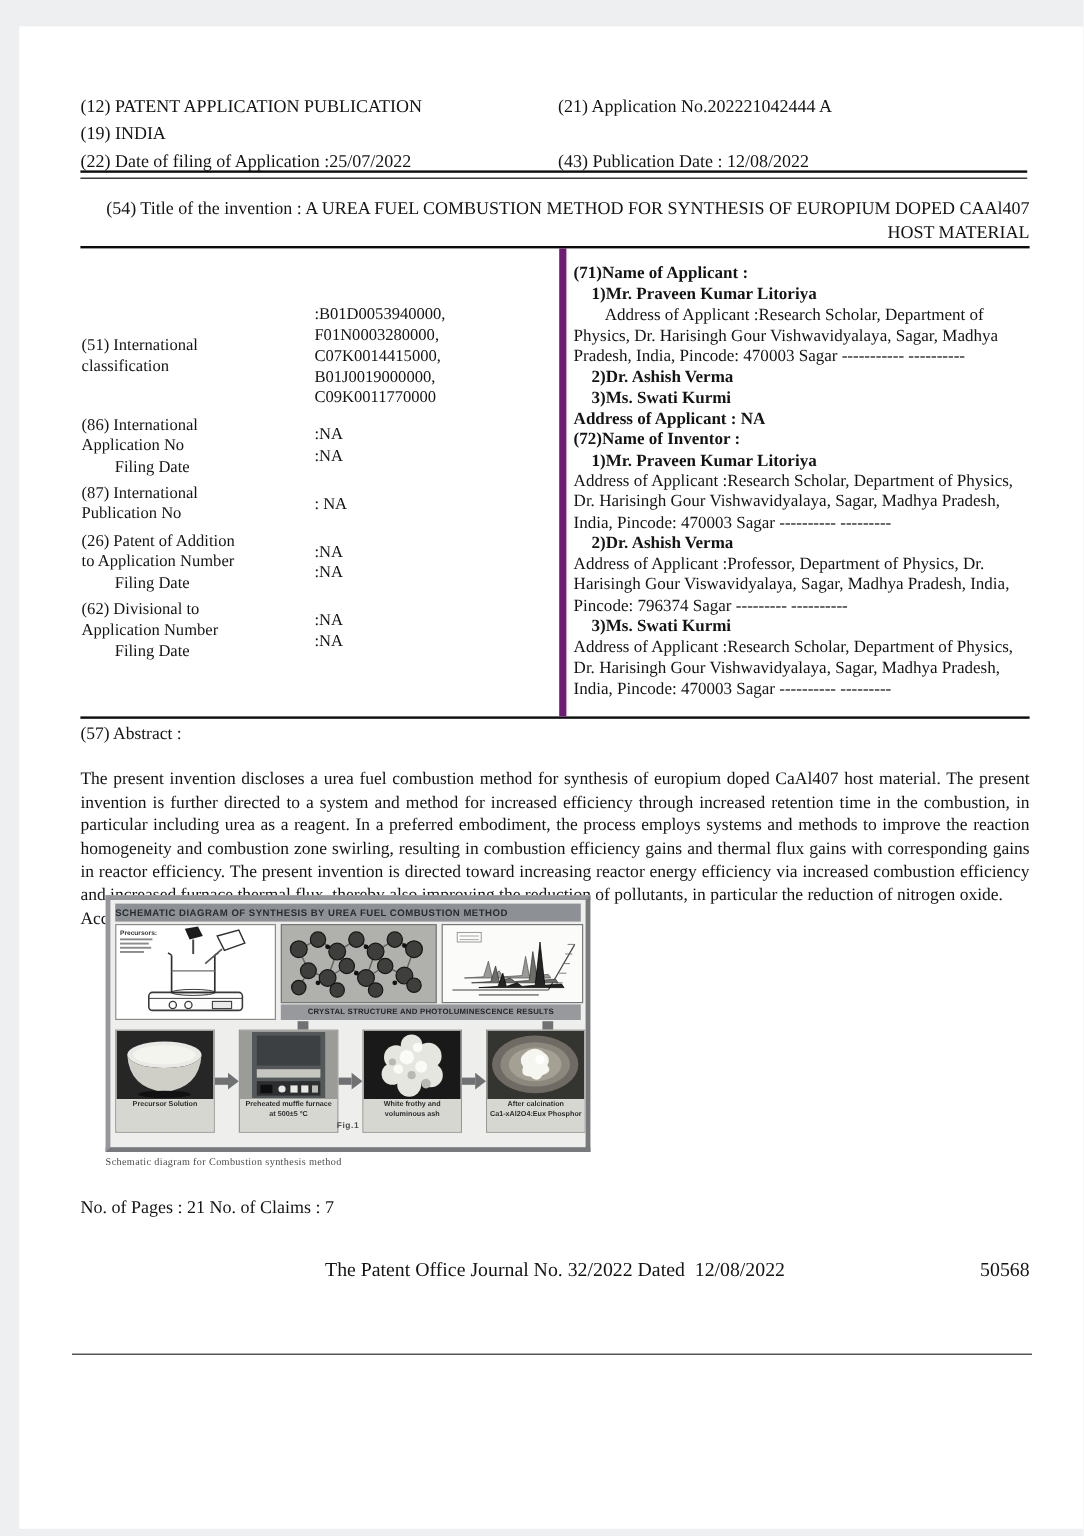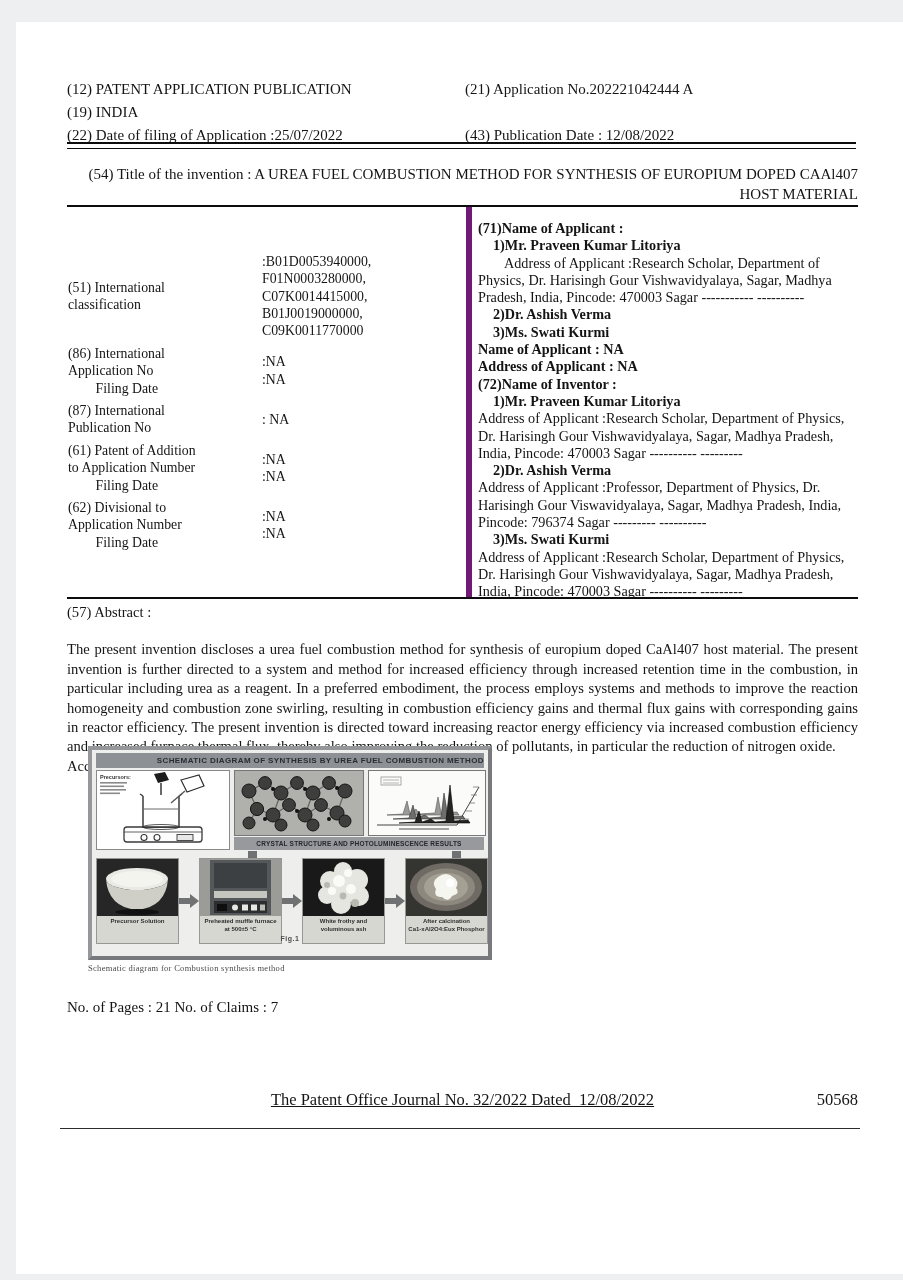--- a/index.html
+++ b/index.html
@@ -125,7 +125,6 @@
           <div class="r-line r-ai">Address of Applicant :Research Scholar, Department of Physics, Dr. Harisingh Gour Vishwavidyalaya, Sagar, Madhya Pradesh, India, Pincode: 470003 Sagar ----------- ----------</div>
           <div class="r-line r-n">2)Dr. Ashish Verma</div>
           <div class="r-line r-n">3)Ms. Swati Kurmi</div>
-          <div class="r-line r-h">Name of Applicant : NA</div>
           <div class="r-line r-h">Address of Applicant : NA</div>
           <div class="r-line r-h">(72)Name of Inventor :</div>
           <div class="r-line r-n">1)Mr. Praveen Kumar Litoriya</div>

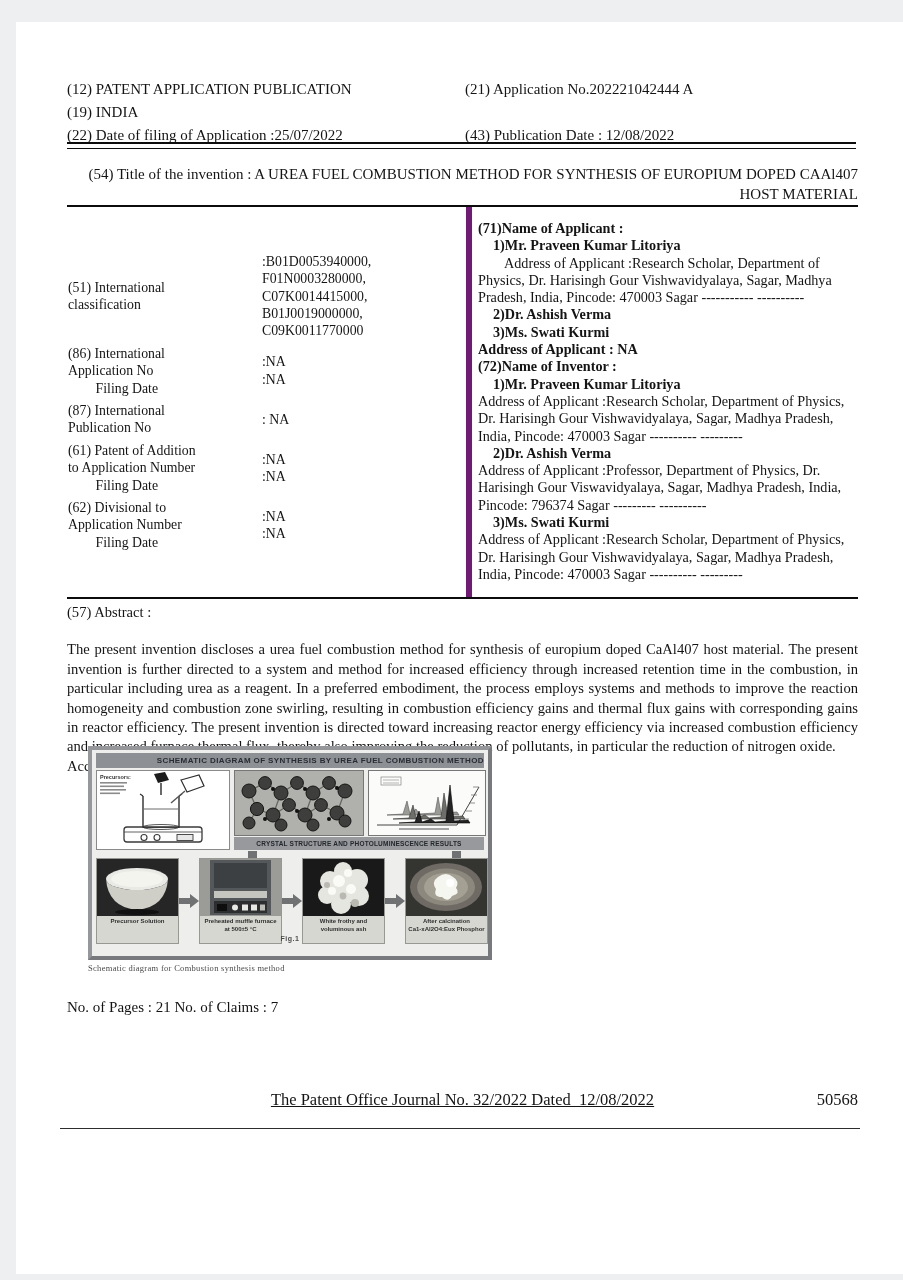--- a/index.html
+++ b/index.html
@@ -105,7 +105,7 @@
             <span class="kv-value">: NA</span>
           </div>
           <div class="kv-row">
-            <span class="kv-label">(61) Patent of Addition
+            <span class="kv-label">(26) Patent of Addition
 to Application Number
         Filing Date</span>
             <span class="kv-value">:NA

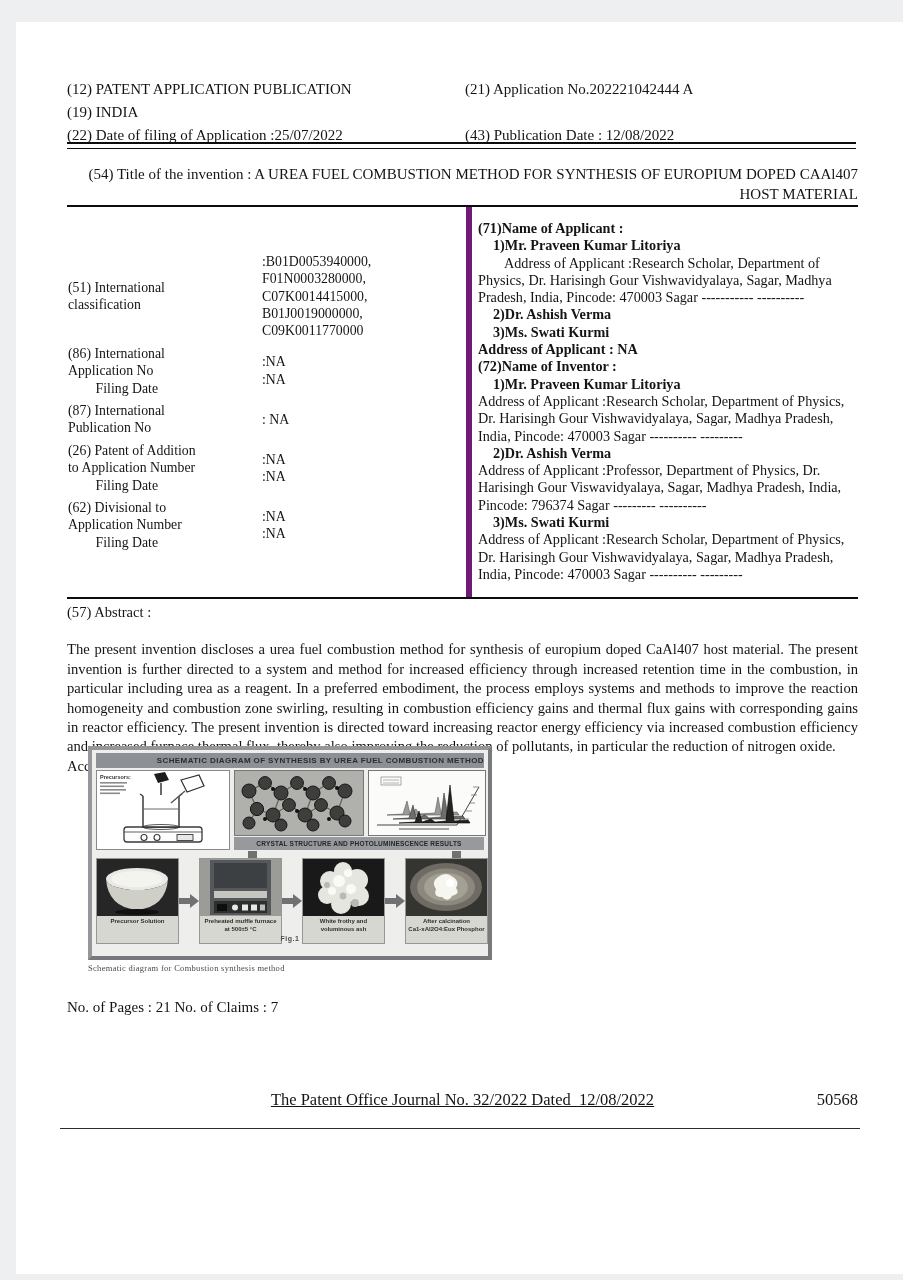--- a/index.html
+++ b/index.html
@@ -35,7 +35,7 @@
 
   
   .fig{position:absolute;left:72px;top:724px;width:404px;height:214px;box-sizing:border-box;background:#eeeeec;border:4px solid #95979a;border-right-color:#77797c;border-bottom-color:#77797c;font-family:"Liberation Sans","DejaVu Sans",sans-serif;}
-  .fig-banner{margin:3px 4px 2px 4px;height:15px;background:#8d9094;color:#282c34;font-size:8px;font-weight:bold;letter-spacing:.4px;text-align:right;line-height:15px;white-space:nowrap;overflow:hidden;}
+  .fig-banner{margin:3px 4px 2px 4px;height:15px;background:#8d9094;color:#282c34;font-size:8px;font-weight:bold;letter-spacing:.4px;text-align:left;line-height:15px;white-space:nowrap;overflow:hidden;}
   .fig-panels{position:relative;margin:0 4px;height:81px;}
   .panel-draw{position:absolute;left:0;top:0;width:132px;height:78px;background:#fff;border:1px solid #8a8a8a;}
   .panel-crystal{position:absolute;left:138px;top:0;width:128px;height:64px;background:#b0b0ac;border:1px solid #777;}

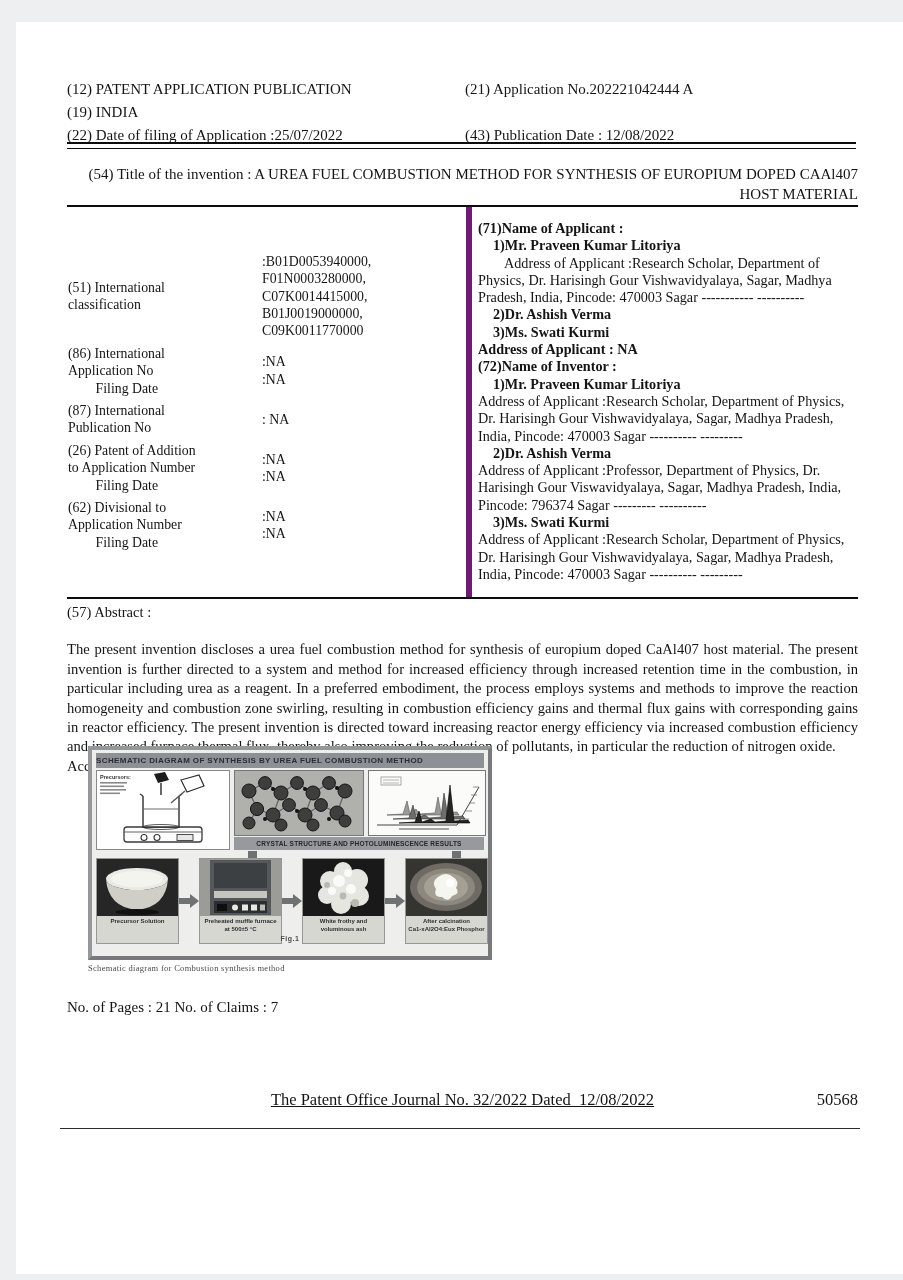--- a/index.html
+++ b/index.html
@@ -54,7 +54,7 @@
 
   .meta-line{position:absolute;left:51px;top:977px;font-size:15px;}
 
-  .footer{position:absolute;left:51px;top:1068px;width:791px;font-size:16.5px;text-decoration:underline;}
+  .footer{position:absolute;left:51px;top:1026px;width:791px;font-size:16.5px;}
   .footer-center{text-align:center;white-space:pre;}
   .footer-num{position:absolute;right:0;top:0;}
   .bottom-rule{position:absolute;left:44px;top:1106px;width:800px;height:0;border-top:1.8px solid #2d2d2d;}

